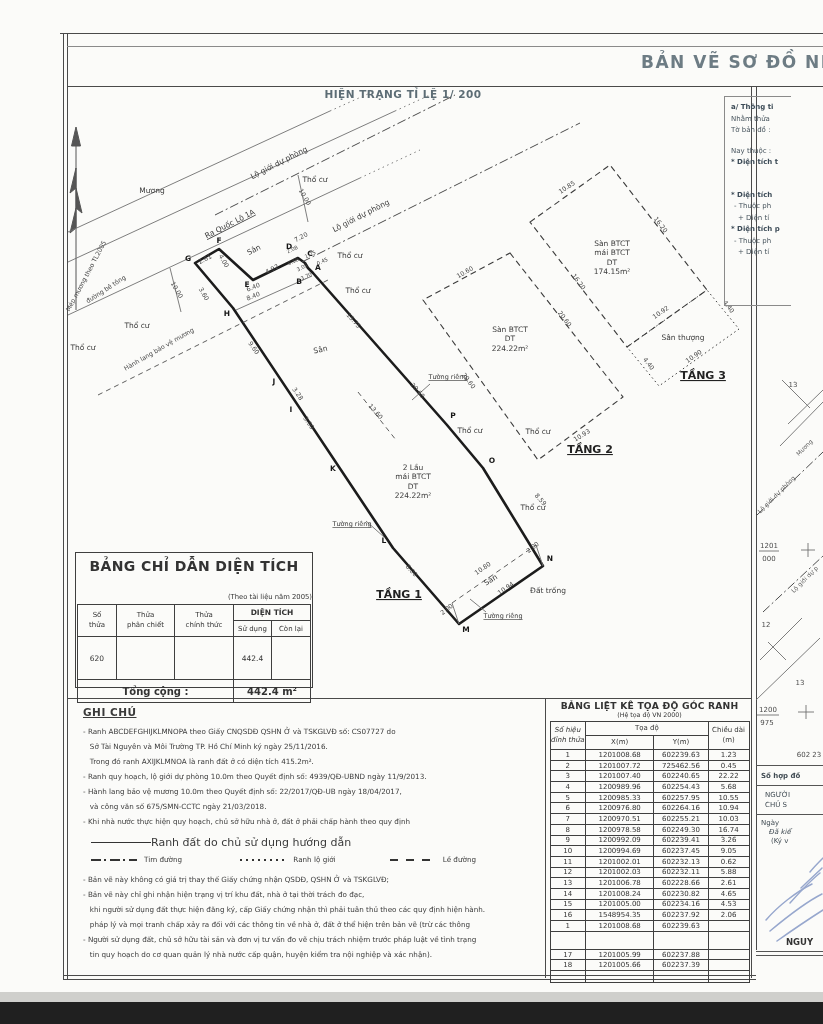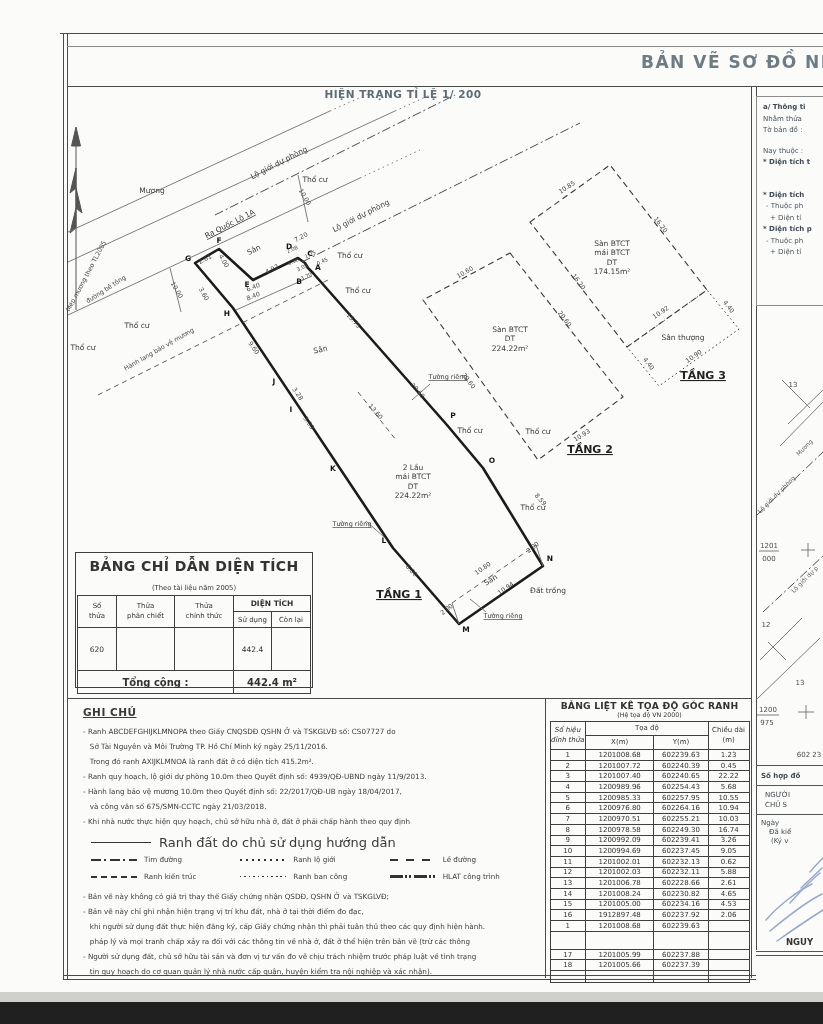--- a/index.html
+++ b/index.html
@@ -68,7 +68,7 @@
   .samp.dashdotdot{height:2.6px;background:repeating-linear-gradient(90deg,#333 0 13px,transparent 13px 15px,#333 15px 17px,transparent 17px 19px,#333 19px 21px,transparent 21px 24px);}
   .samp.w60{width:60px;}
   
-  .info-box{position:absolute;left:756px;top:96px;width:67px;height:210px;border:1px solid #8a8a8a;border-right:none;box-sizing:border-box;padding:5px 0 0 6px;color:#46535c;}
+  .info-box{position:absolute;left:724px;top:96px;width:67px;height:210px;border:1px solid #8a8a8a;border-right:none;box-sizing:border-box;padding:5px 0 0 6px;color:#46535c;}
   .info-box div{font-size:7px;line-height:11.5px;white-space:nowrap;}
   .info-box .b{font-weight:bold;color:#3c4b57;}
   .info-box .g1{margin-top:9px;}

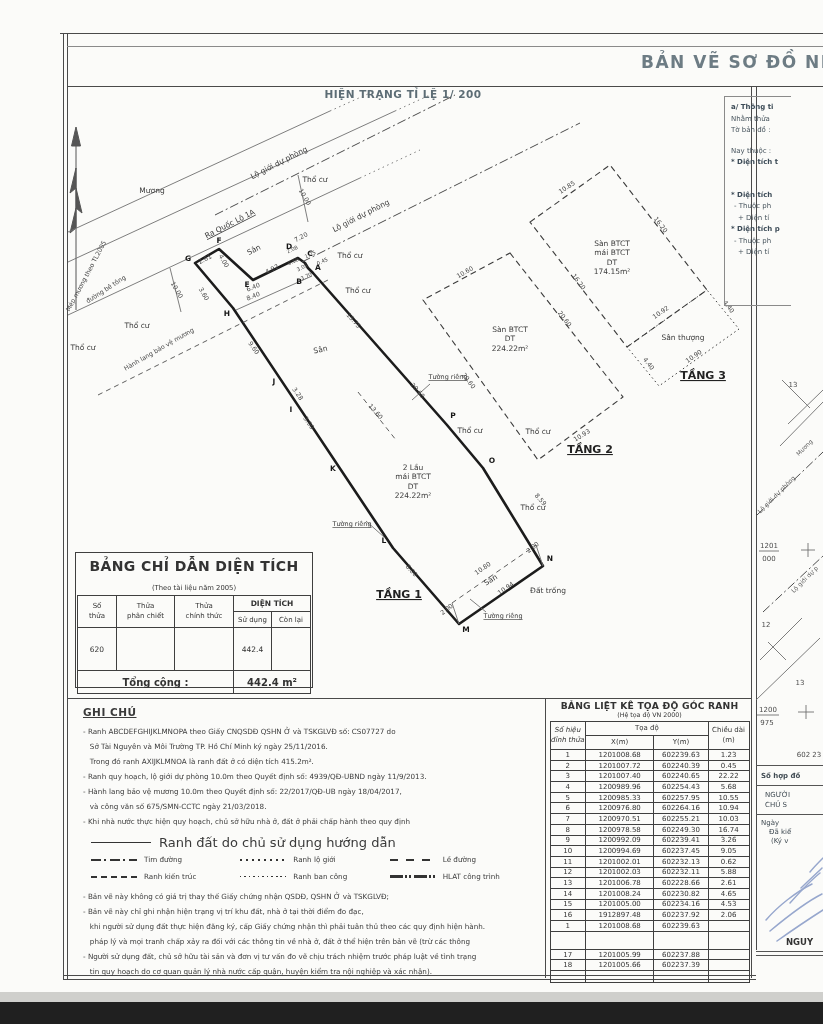--- a/index.html
+++ b/index.html
@@ -32,7 +32,7 @@
   
   .area-box{position:absolute;left:75px;top:552px;width:238px;height:136px;border:1.3px solid #3f3f3f;box-sizing:border-box;color:#333;}
   .area-box .tt{text-align:center;font-size:14px;font-weight:bold;margin-top:5px;letter-spacing:.4px;}
-  .area-box .st{text-align:center;font-size:6.8px;margin-top:10px;}
+  .area-box .st{text-align:right;font-size:6.8px;margin-top:19px;}
   table.grid{border-collapse:collapse;margin:3px auto 0;}
   table.grid td,table.grid th{border:1px solid #3f3f3f;font-weight:normal;text-align:center;padding:0;font-size:7px;color:#333;}
   .area-tbl td,.area-tbl th{height:15px;}

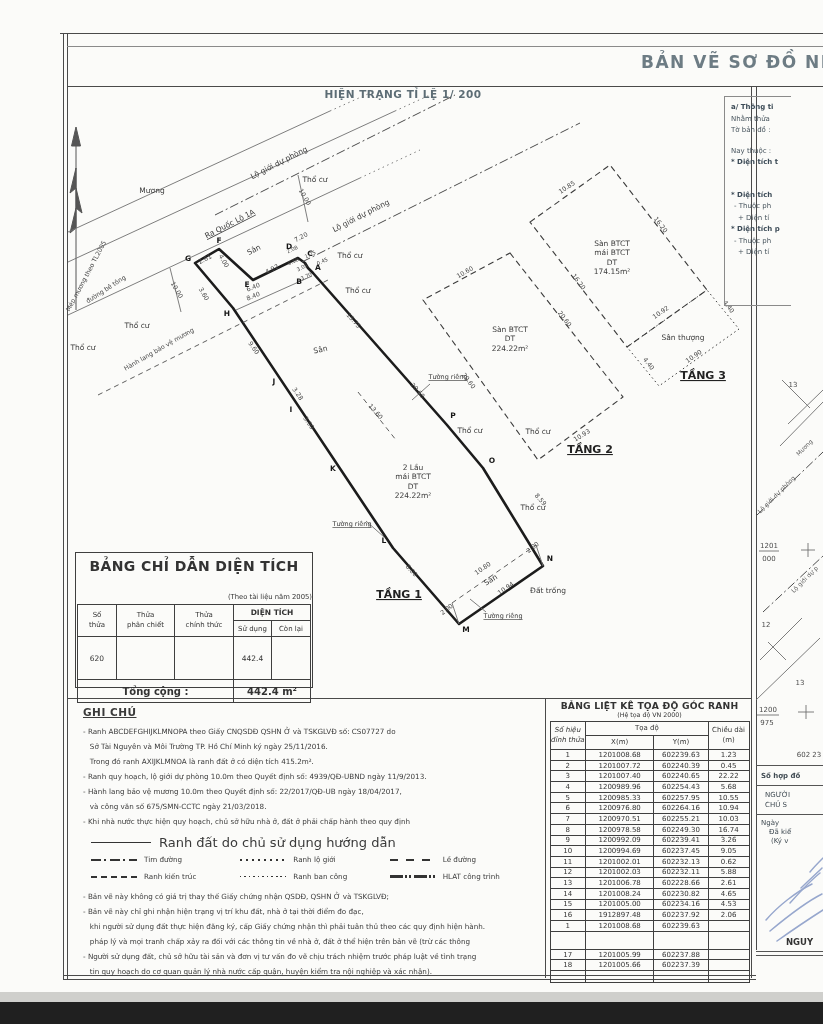--- a/index.html
+++ b/index.html
@@ -318,7 +318,7 @@
           <tr>
             <td>2</td>
             <td>1201007.72</td>
-            <td>602240.39</td>
+            <td>725462.56</td>
             <td>0.45</td>
           </tr>
           <tr>

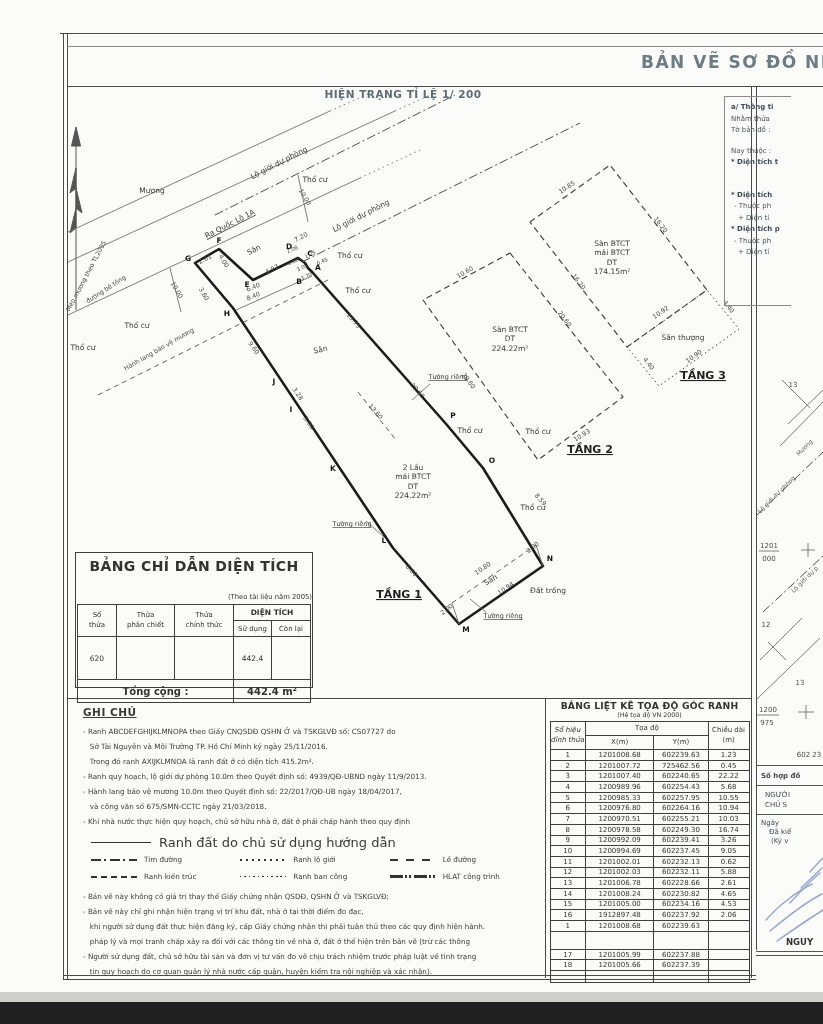--- a/index.html
+++ b/index.html
@@ -80,7 +80,7 @@
   .sign-box .r1{padding:6px 0 5px 5px;font-weight:bold;border-bottom:1px solid #555;white-space:nowrap;}
   .sign-box .r2{padding:4px 16px 4px 9px;border-bottom:1px solid #555;line-height:10px;white-space:nowrap;}
   .sign-box .ngay{padding:4px 0 0 5px;}
-  .sign-box .daki{padding:1px 0 0 13px;}
+  .sign-box .daki{padding:1px 0 0 13px;font-style:italic;}
   .sign-box .kyv{padding:1px 0 0 15px;}
   .sign-box .sp{height:92px;}
   .sign-box .nguy{padding-left:30px;font-weight:bold;font-size:8.5px;color:#333;}

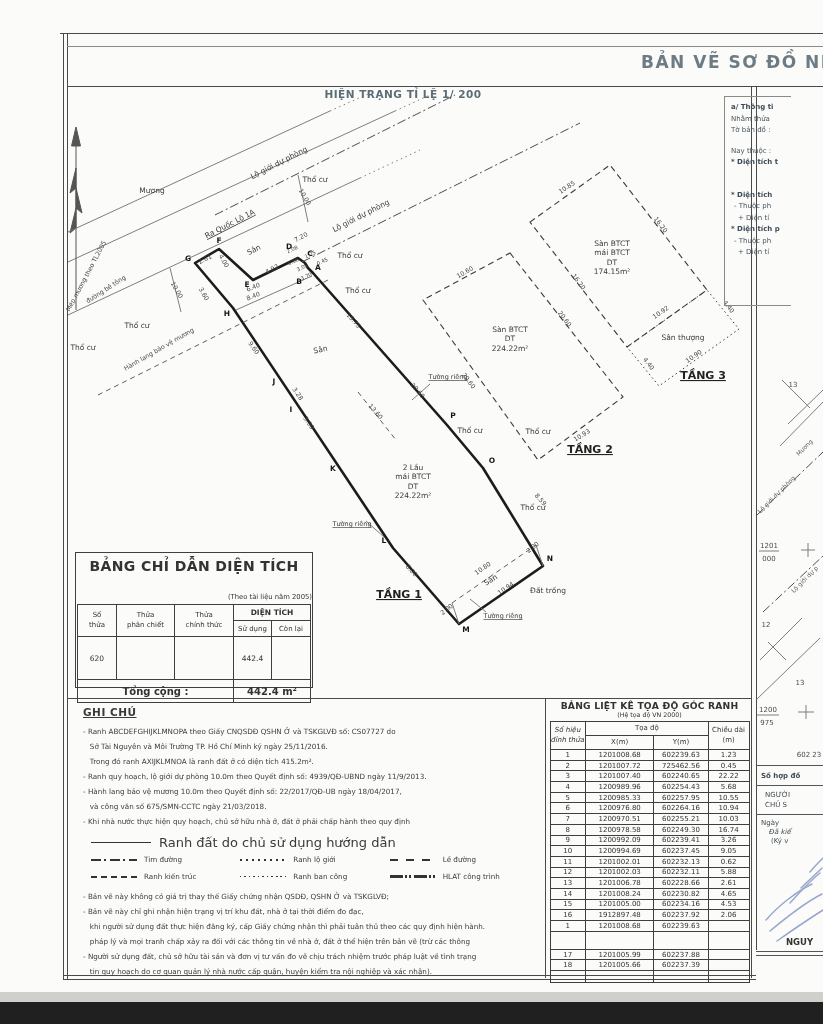--- a/index.html
+++ b/index.html
@@ -453,7 +453,7 @@
     <div class="legend">
       <div class="leg-row">
         <span class="samp solid w60"></span>
-        <span class="lbl" style="font-size:13px;margin-left:8px;">Ranh  đất do chủ sử dụng hướng dẫn</span>
+        <span class="lbl" style="font-size:11px;margin-left:0;">Ranh  đất do chủ sử dụng hướng dẫn</span>
       </div>
       <div id="legend-rows">
           <div class="leg-row">

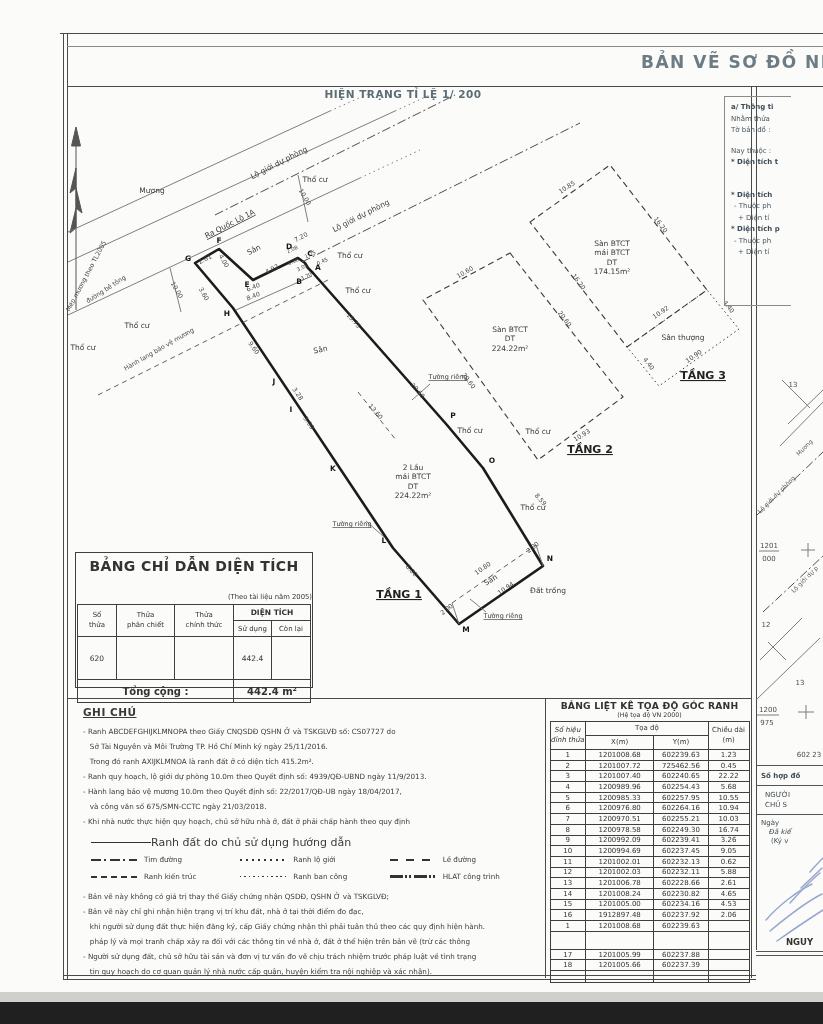--- a/index.html
+++ b/index.html
@@ -470,20 +470,6 @@
               <span class="lbl">Lề đường</span>
             </span>
           </div>
-          <div class="leg-row">
-            <span class="leg-item">
-              <span class="samp dashed"></span>
-              <span class="lbl">Ranh kiến trúc</span>
-            </span>
-            <span class="leg-item">
-              <span class="samp dotfine"></span>
-              <span class="lbl">Ranh ban công</span>
-            </span>
-            <span class="leg-item">
-              <span class="samp dashdotdot"></span>
-              <span class="lbl">HLAT công trình</span>
-            </span>
-          </div>
         </div>
     </div>
     <div id="notes-extra">

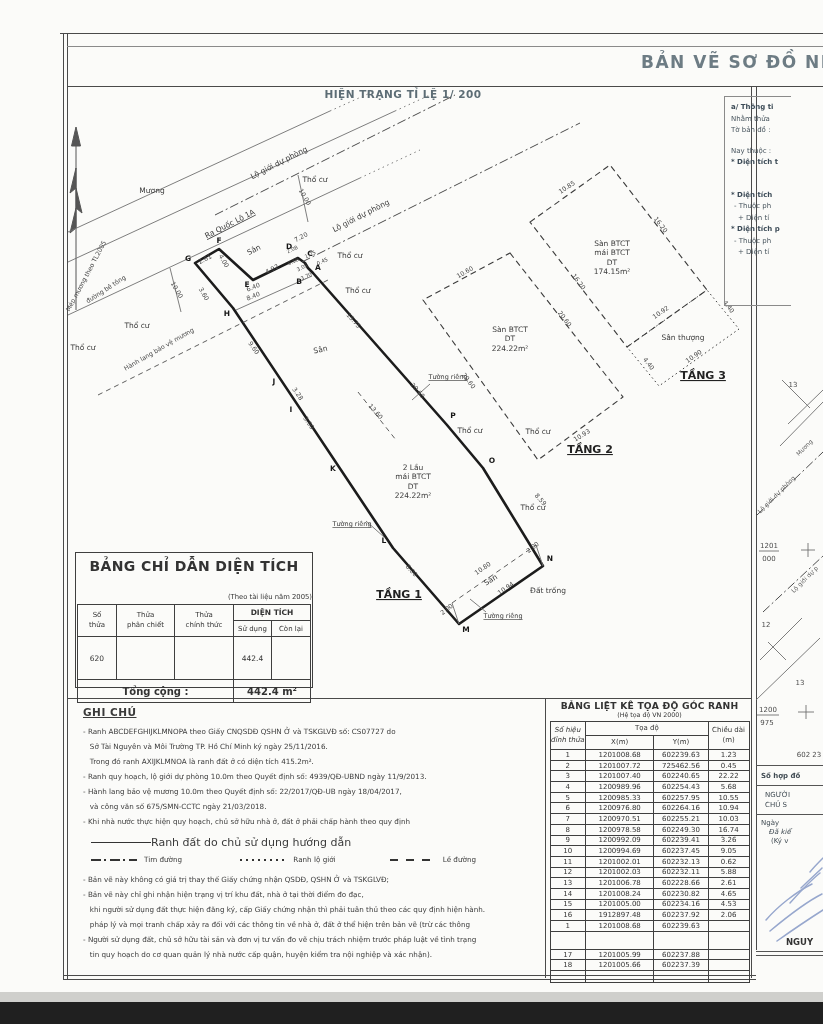--- a/index.html
+++ b/index.html
@@ -474,7 +474,7 @@
     </div>
     <div id="notes-extra">
         <div class="bullet">- Bản vẽ này không có giá trị thay thế Giấy chứng nhận QSDĐ, QSHN Ở và TSKGLVĐ;</div>
-        <div class="bullet">- Bản vẽ này chỉ ghi nhận hiện trạng vị trí khu đất, nhà ở tại thời điểm đo đạc,</div>
+        <div class="bullet">- Bản vẽ này chỉ ghi nhận hiện trạng vị trí khu đất, nhà ở tại thời trách đo đạc,</div>
         <div class="bullet">   khi người sử dụng đất thực hiện đăng ký, cấp Giấy chứng nhận thì phải tuân thủ theo các quy định hiện hành.</div>
         <div class="bullet">   pháp lý và mọi tranh chấp xảy ra đối với các thông tin về nhà ở, đất ở thể hiện trên bản vẽ (trừ các thông</div>
         <div class="bullet">- Người sử dụng đất, chủ sở hữu tài sản và đơn vị tư vấn đo vẽ chịu trách nhiệm trước pháp luật về tình trạng</div>

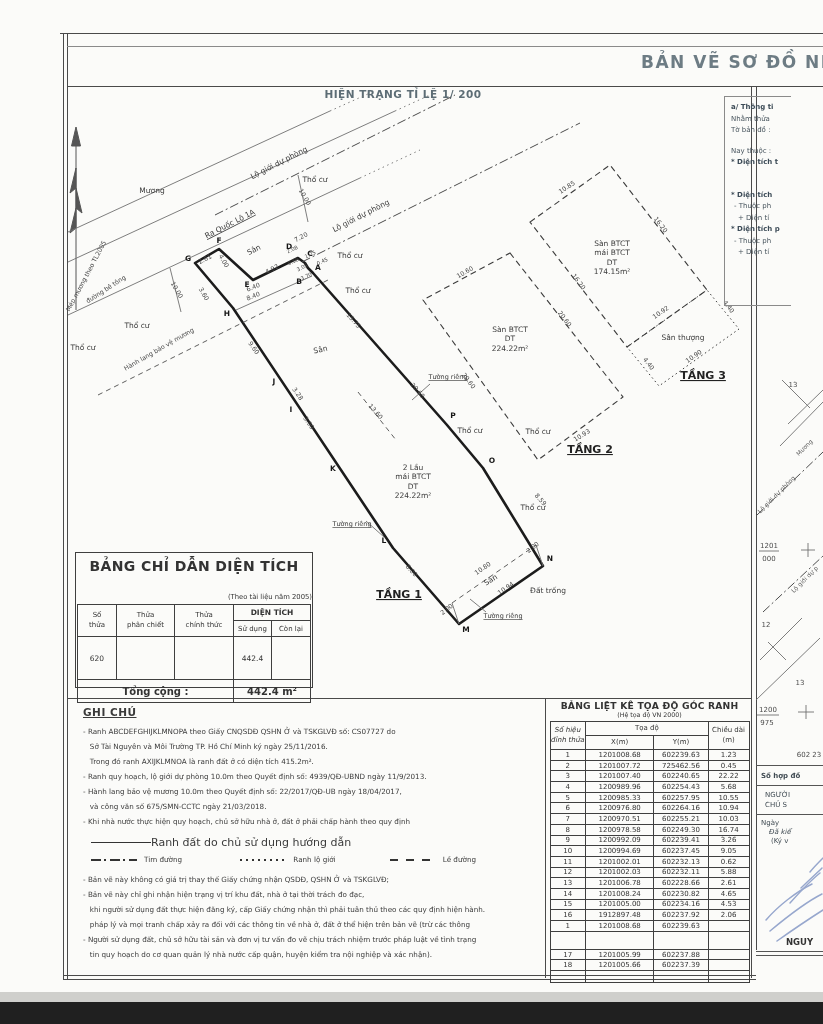--- a/index.html
+++ b/index.html
@@ -401,7 +401,7 @@
           </tr>
           <tr>
             <td>16</td>
-            <td>1912897.48</td>
+            <td>1548954.35</td>
             <td>602237.92</td>
             <td>2.06</td>
           </tr>

